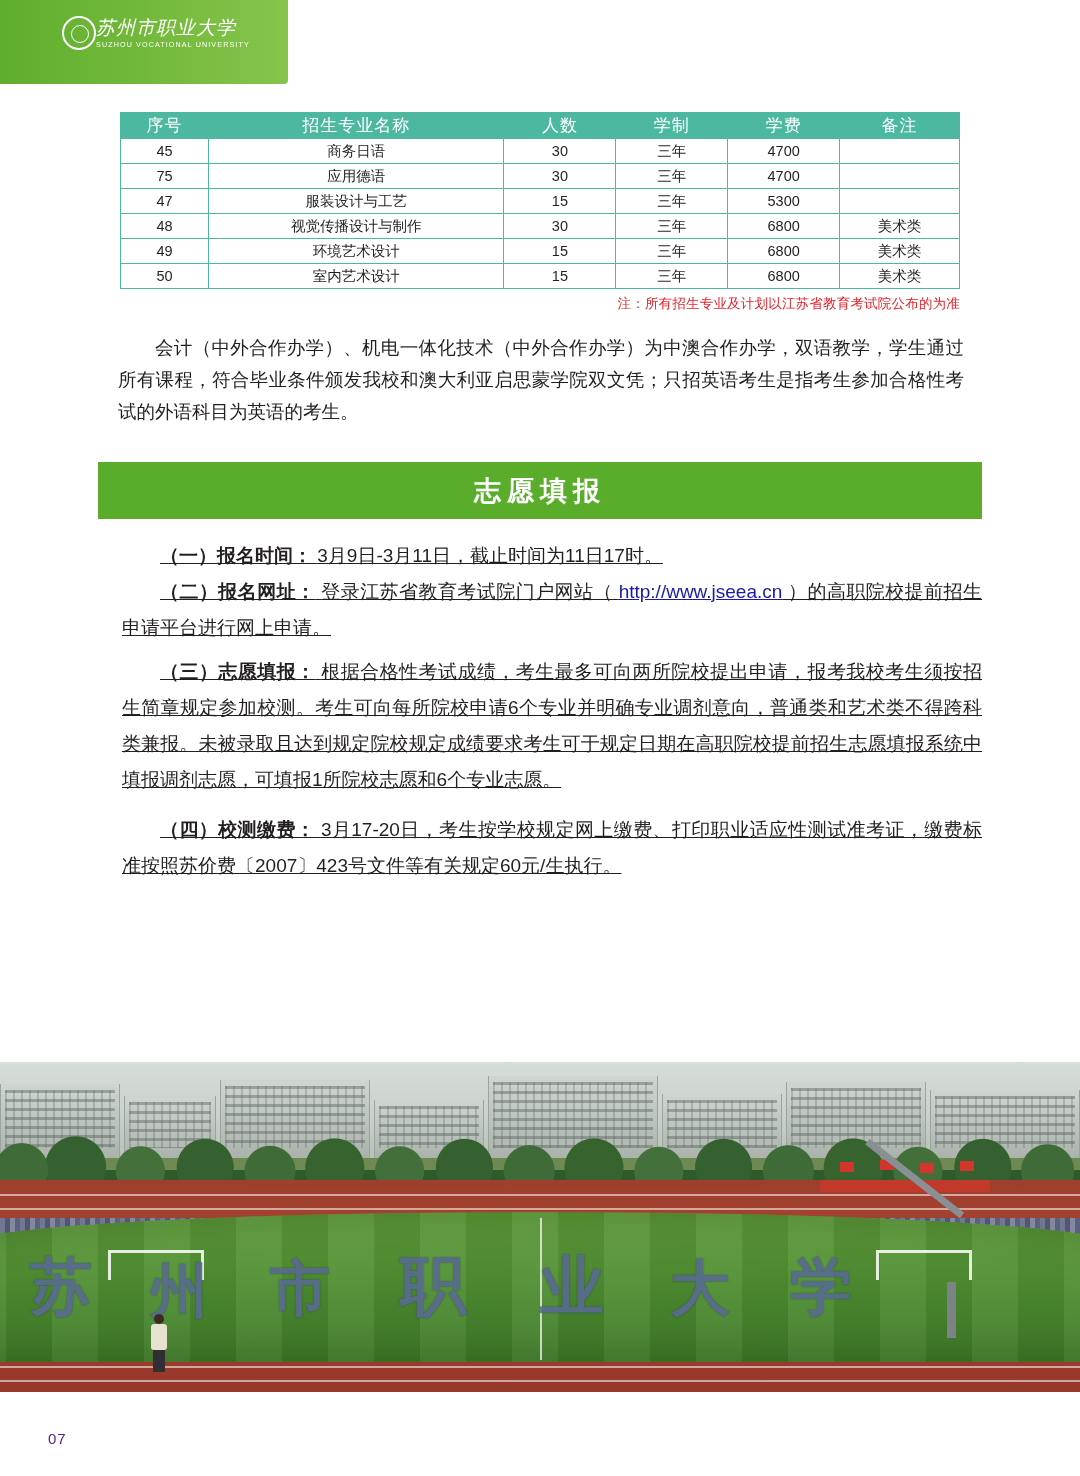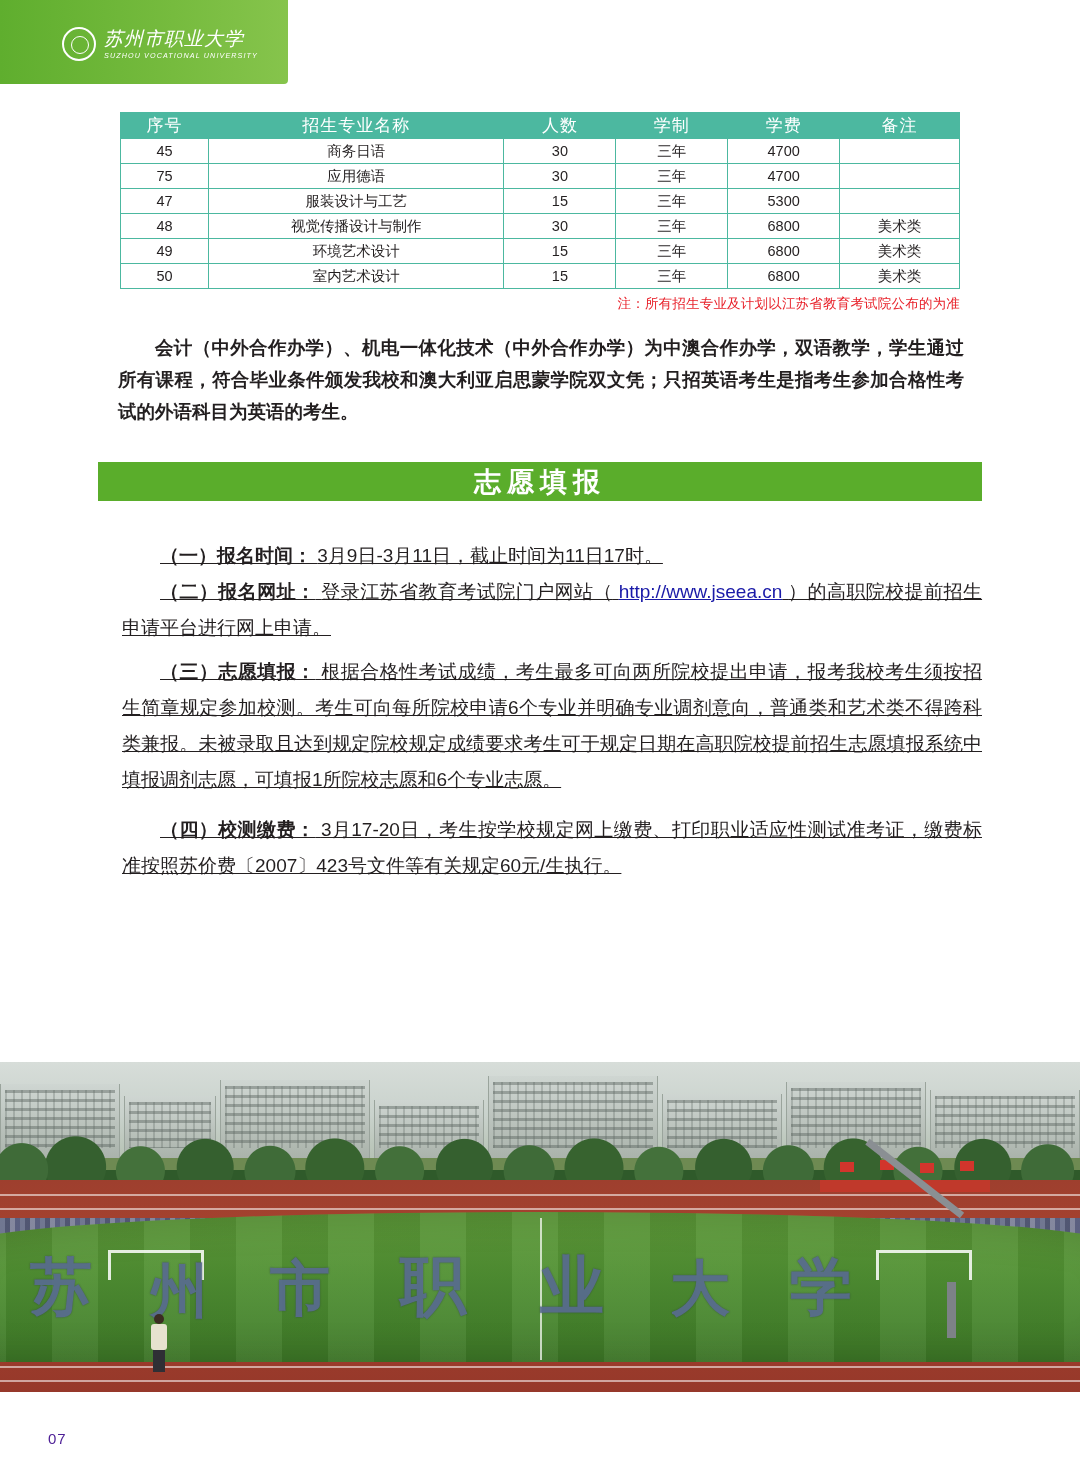--- a/index.html
+++ b/index.html
@@ -24,10 +24,9 @@
   }
   .logo-wrap {
     position: absolute;
-    top: 27px; left: 62px;
+    top: 16px; left: 62px;
     display: flex;
     align-items: center;
-    gap: 8px;
   }
   .logo-seal {
     width: 34px; height: 34px;

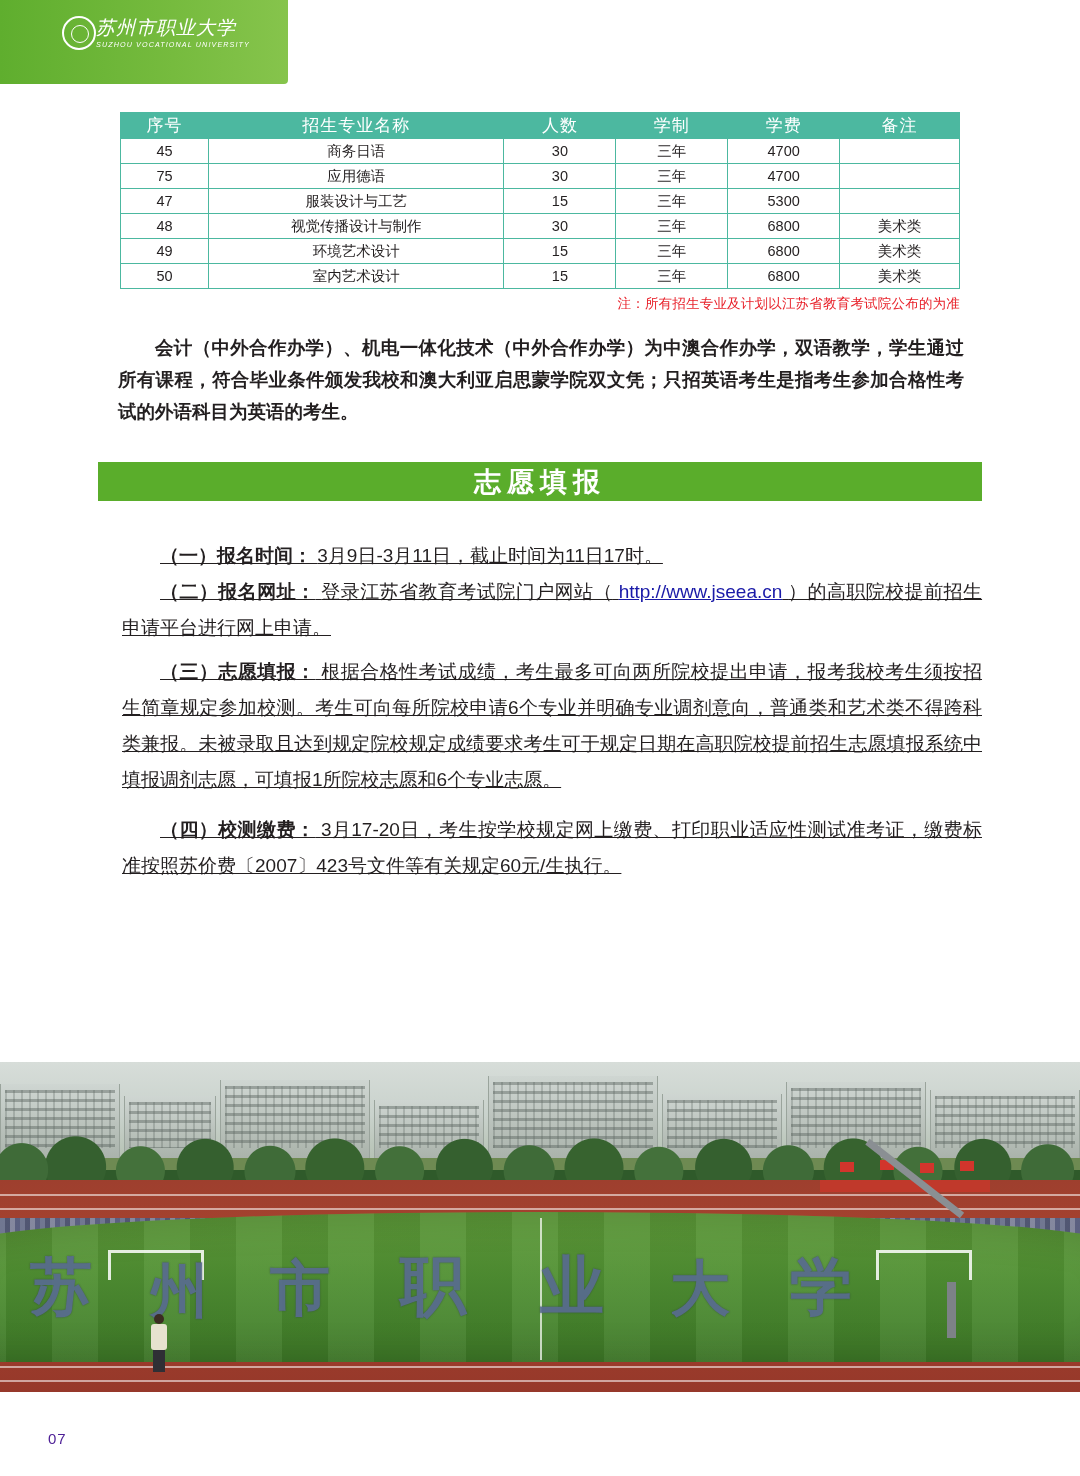--- a/index.html
+++ b/index.html
@@ -56,7 +56,6 @@
     letter-spacing: 1.1px;
     margin-top: 3px;
     white-space: nowrap;
-    font-style: italic;
   }
 
   

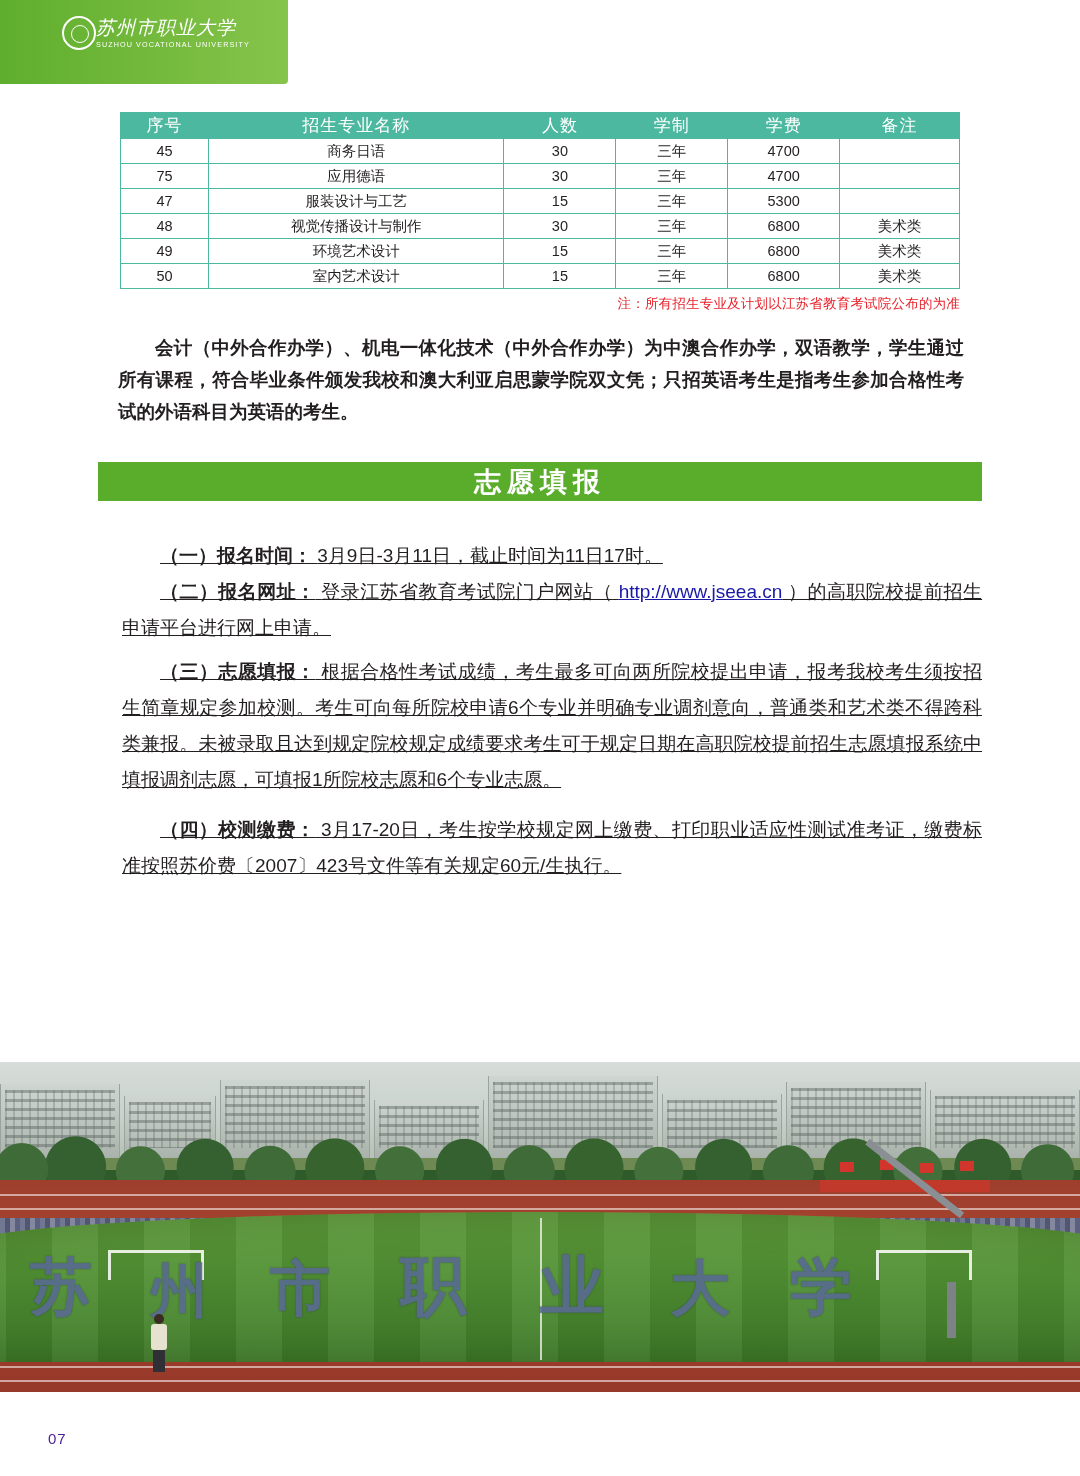--- a/index.html
+++ b/index.html
@@ -112,7 +112,6 @@
     color: #231f20;
     text-align: justify;
     text-indent: 2em;
-    font-weight: bold;
   }
 
   

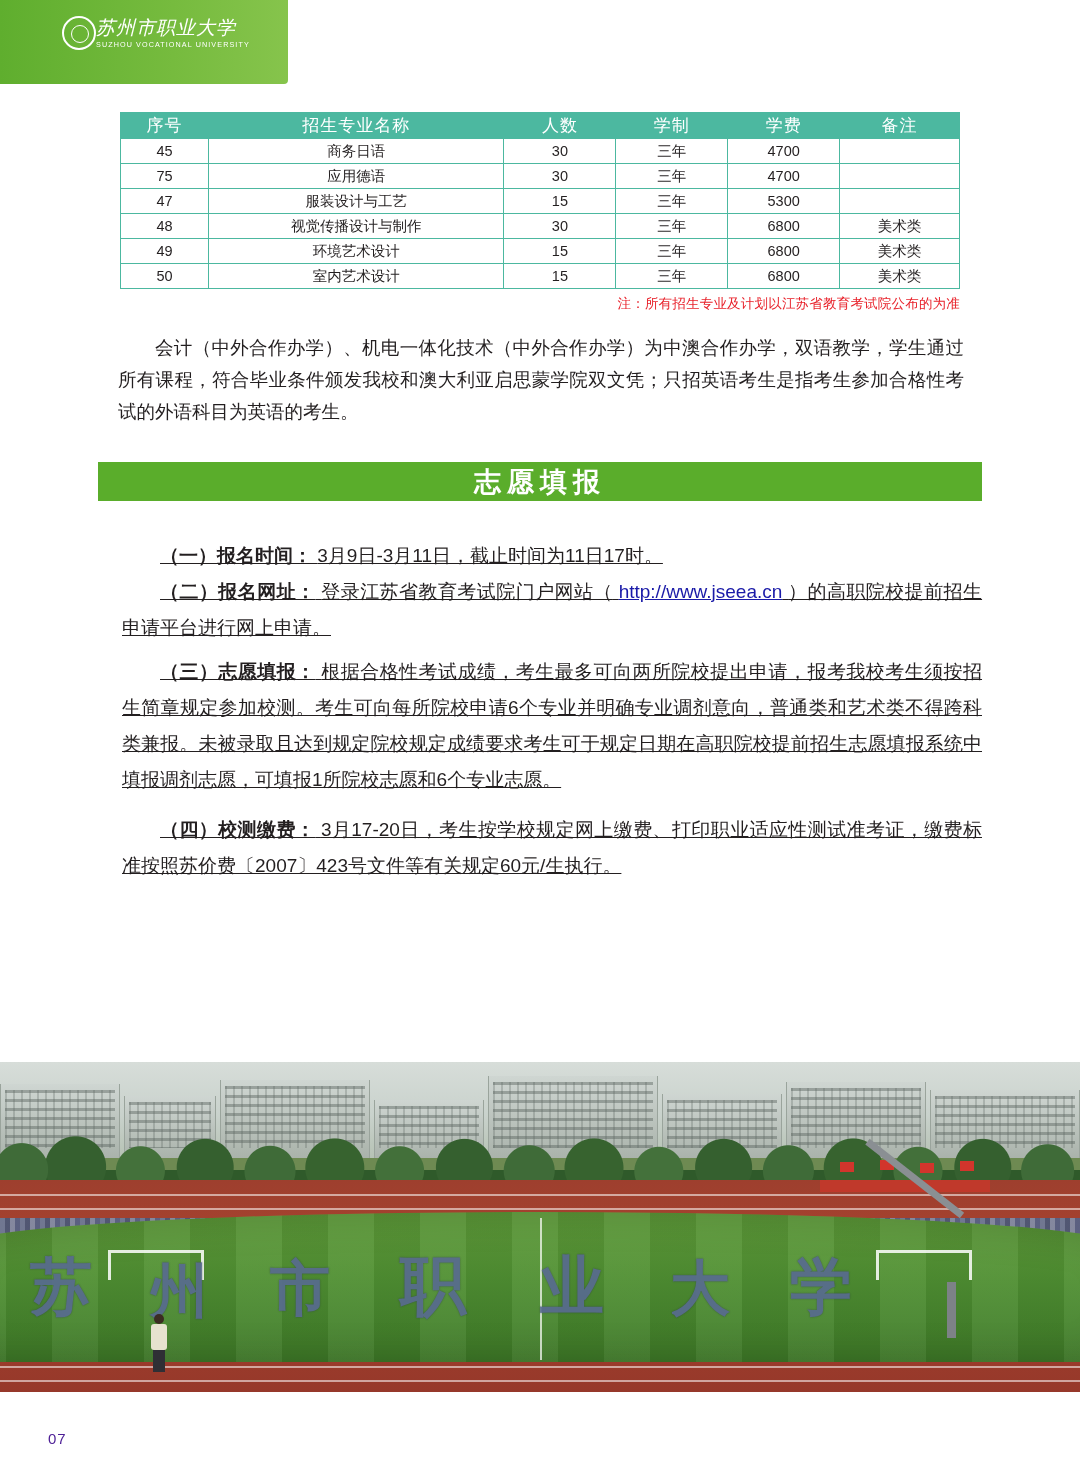--- a/index.html
+++ b/index.html
@@ -120,7 +120,7 @@
     top: 462px;
     left: 98px;
     width: 884px;
-    height: 39px;
+    height: 57px;
     background: #5aad2b;
     display: flex;
     align-items: center;

